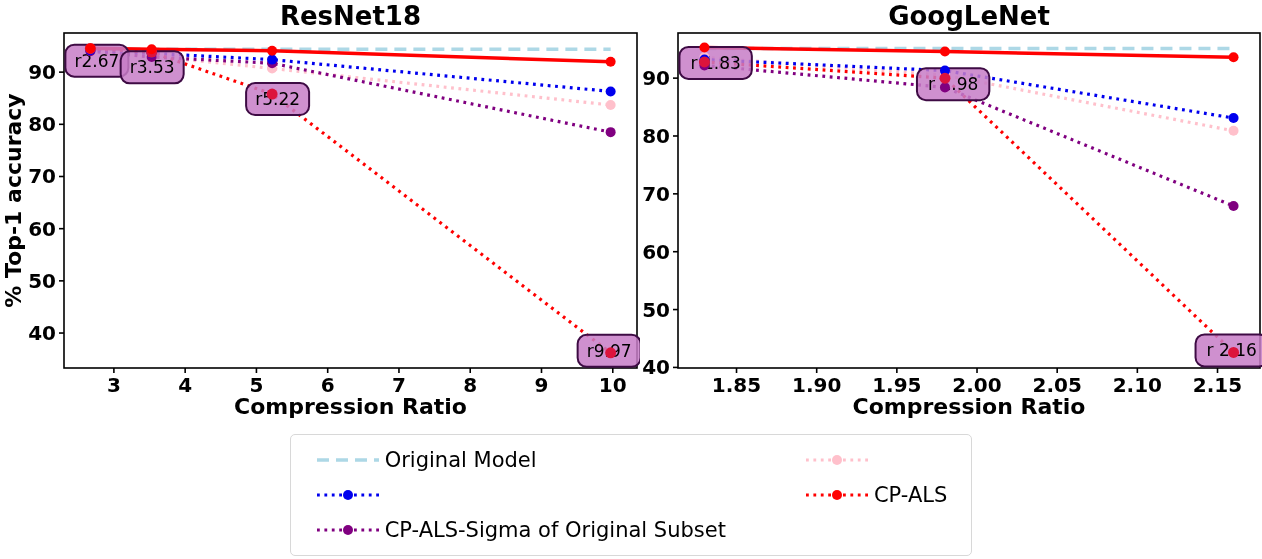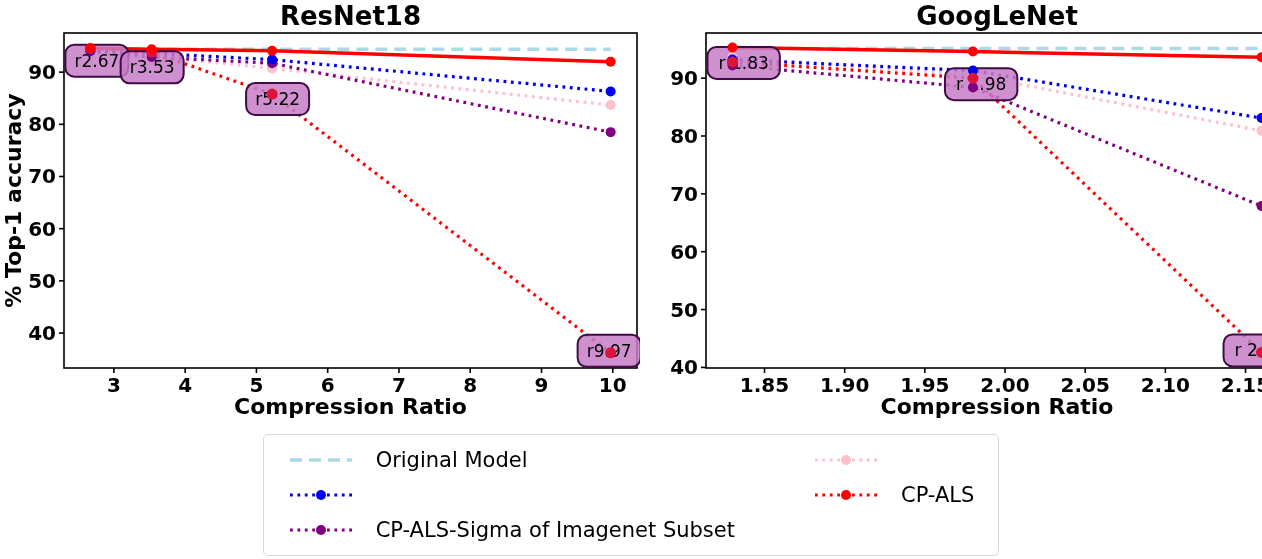--- a/index.html
+++ b/index.html
@@ -5,7 +5,7 @@
   html,body{margin:0;padding:0;background:#ffffff;}
   body{width:1262px;height:559px;font-family:"DejaVu Sans","Liberation Sans",sans-serif;overflow:hidden;}
   .figure{width:1262px;height:559px;position:relative;background:#ffffff;}
-  .charts-row{display:flex;flex-direction:row;align-items:flex-start;gap:28px;}
+  .charts-row{display:flex;flex-direction:row;align-items:flex-start;}
   .chart-panel{flex:0 0 auto;}
   .legend-row{display:flex;justify-content:center;margin-top:5px;}
   .legend-box{display:grid;grid-auto-flow:column;grid-template-rows:repeat(3,auto);

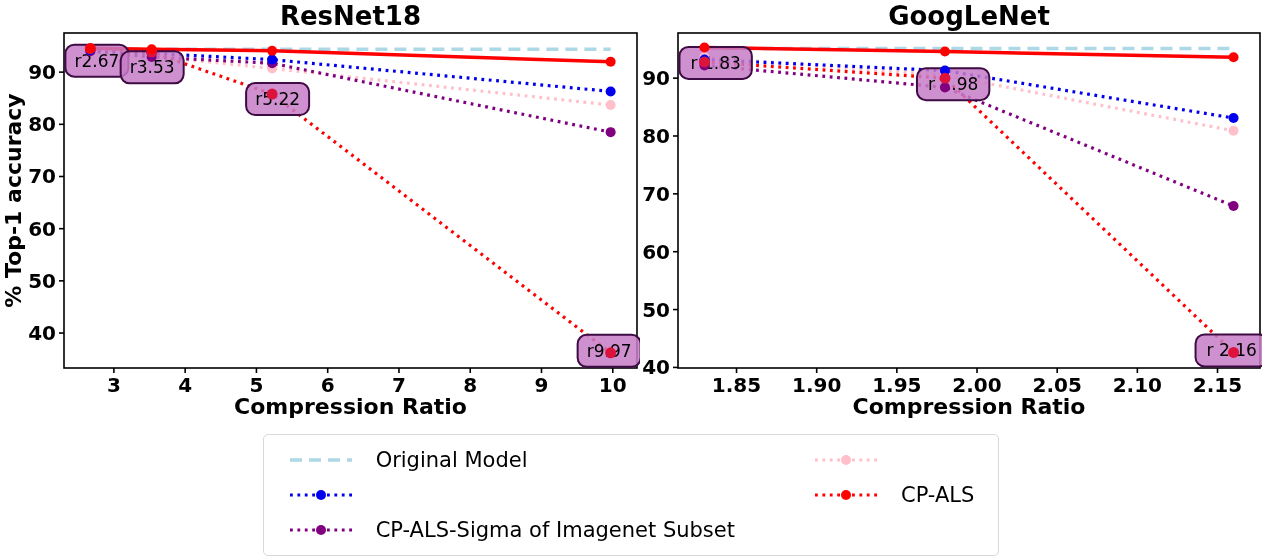--- a/index.html
+++ b/index.html
@@ -11,7 +11,7 @@
   .legend-box{display:grid;grid-auto-flow:column;grid-template-rows:repeat(3,auto);
     column-gap:78px;row-gap:11px;border:1.5px solid #d8d8d8;border-radius:5px;
     background:#ffffff;padding:13px 24px;}
-  .legend-entry{display:flex;align-items:center;gap:22px;}
+  .legend-entry{display:flex;align-items:center;gap:4px;}
   .legend-label{font-size:21px;color:#000;white-space:nowrap;}
   svg text{font-family:"DejaVu Sans","Liberation Sans",sans-serif;}
 </style>

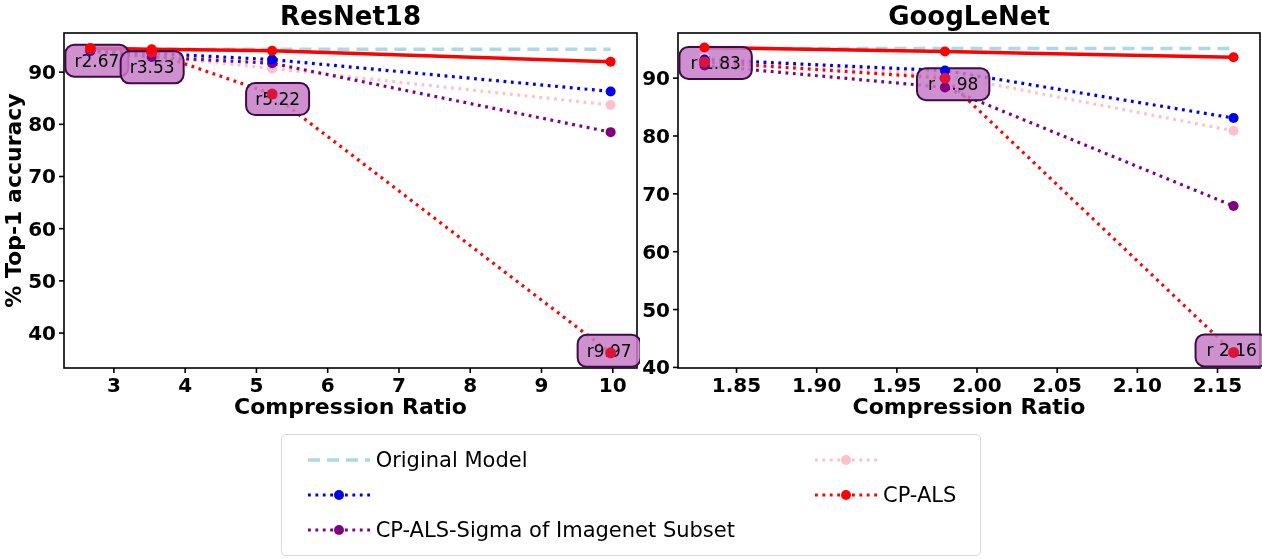--- a/index.html
+++ b/index.html
@@ -166,7 +166,7 @@
             <line x1="2" y1="12" x2="64" y2="12" stroke="#800080" stroke-width="3.2" stroke-dasharray="2.8 4.6"></line>
             <circle cx="33" cy="12" r="5" fill="#800080"></circle>
           </svg>
-          <span class="legend-label">CP-ALS-Sigma of Imagenet Subset</span>
+          <span class="legend-label">CP-ALS-Sigma of Original Subset</span>
         </div>
         <div class="legend-entry">
           <svg width="66" height="24">

